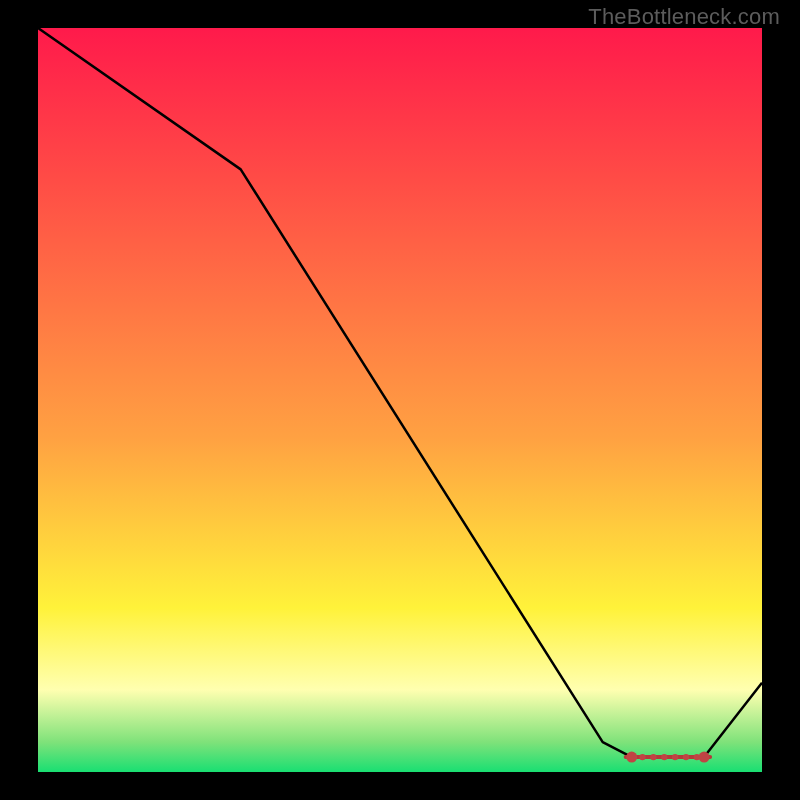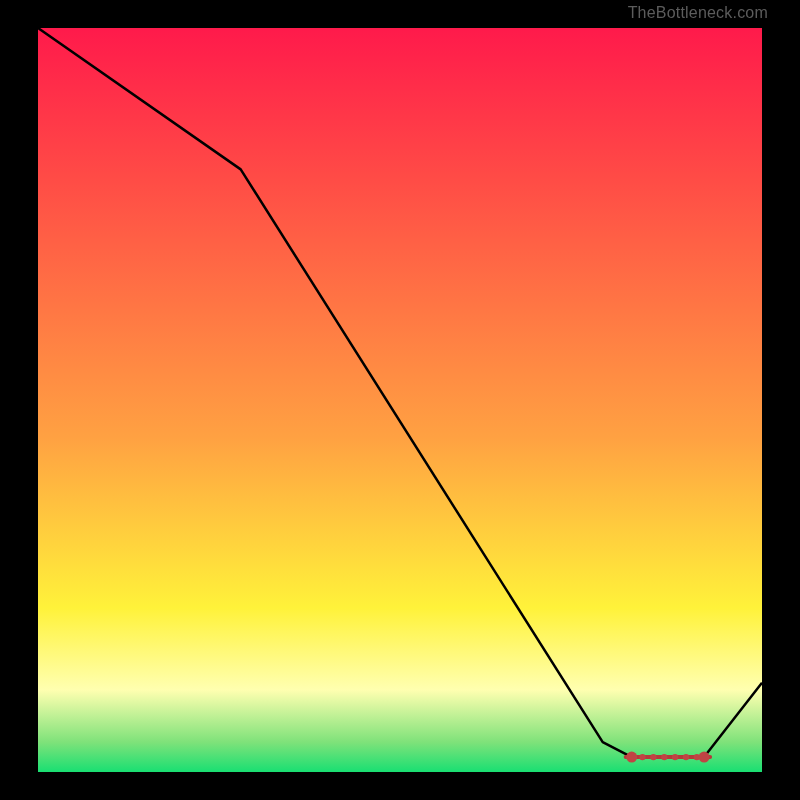--- a/index.html
+++ b/index.html
@@ -20,9 +20,9 @@
   .watermark {
     position: absolute;
     top: 4px;
-    right: 32px;
+    right: 20px;
     color: #5c5c5c;
-    font-size: 16px;
+    font-size: 22px;
     font-weight: 500;
     letter-spacing: 0.2px;
     z-index: 30;

